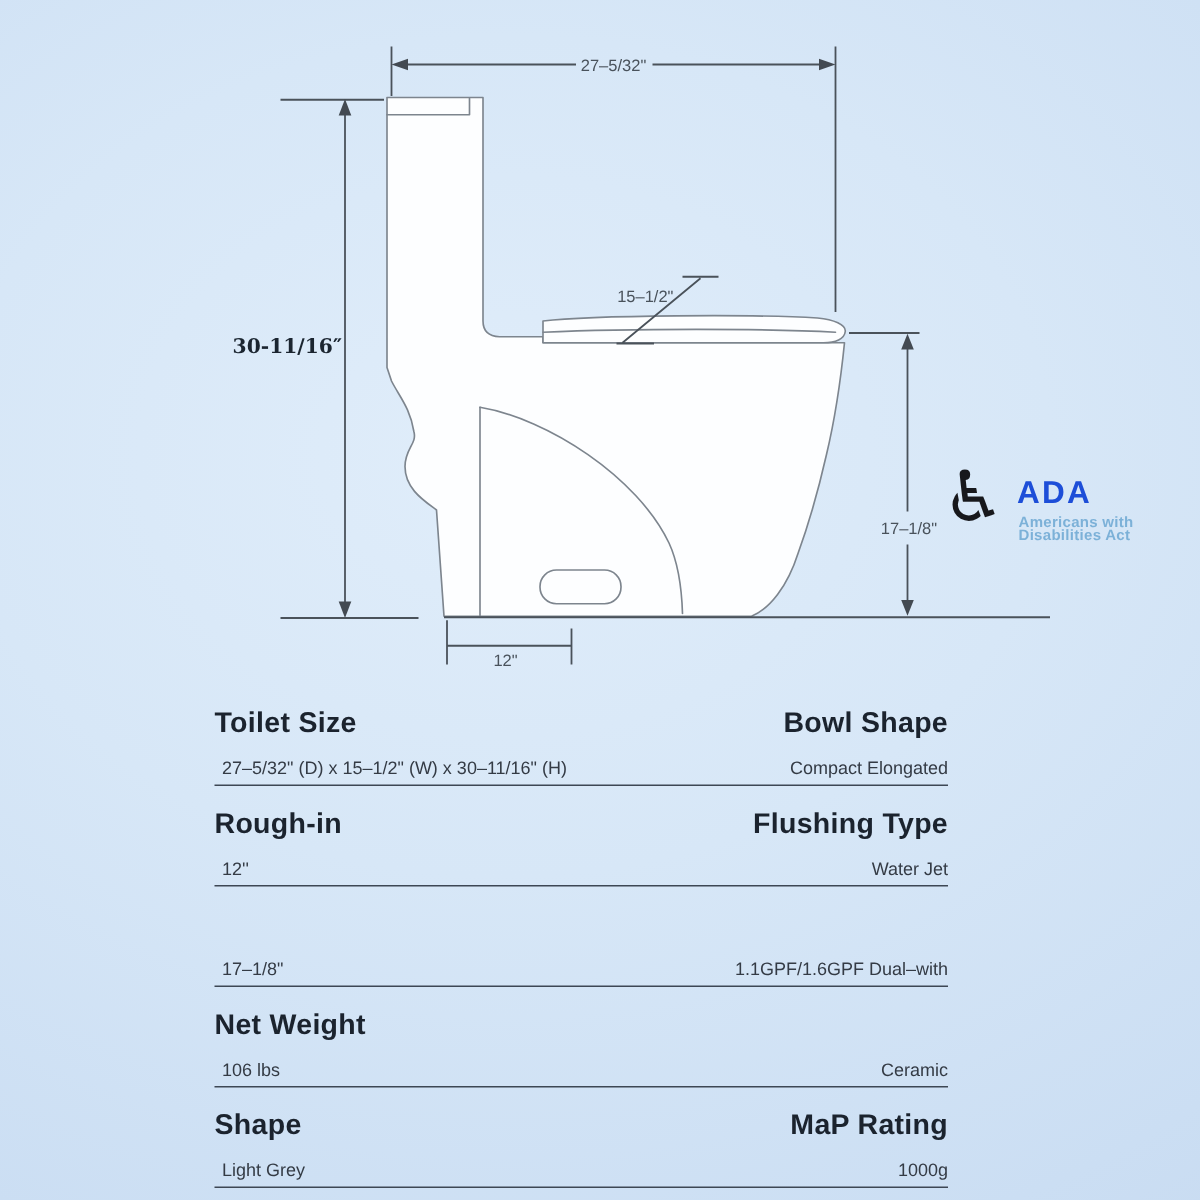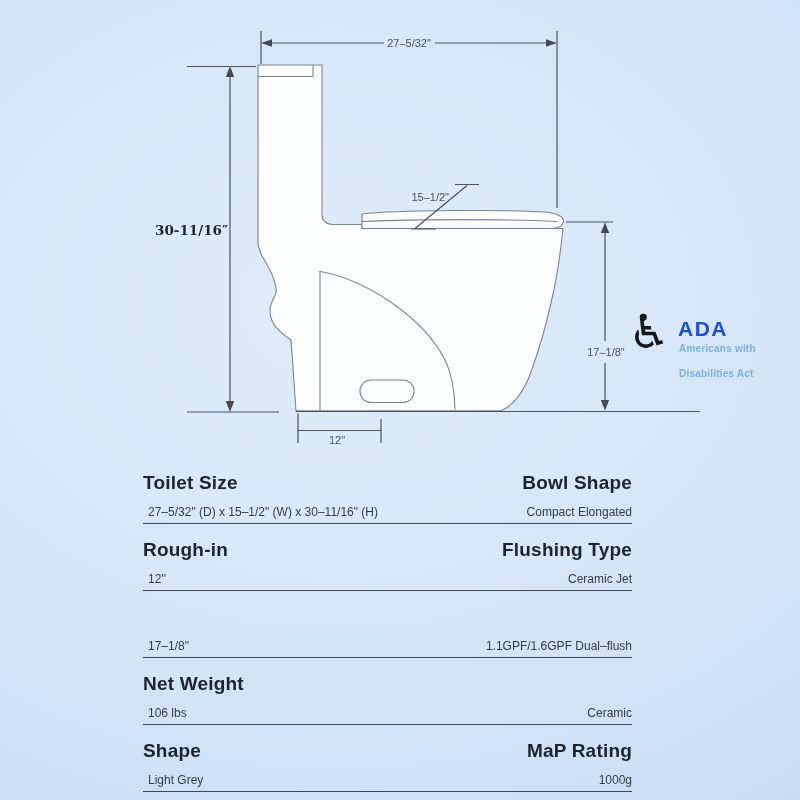--- a/index.html
+++ b/index.html
@@ -16,7 +16,7 @@
   .ada-title{position:absolute;left:50px;top:9px;font-size:21px;font-weight:bold;letter-spacing:1.5px;color:#1d4ed8;}
   .ada-sub{position:absolute;left:51px;font-size:10px;line-height:9px;letter-spacing:0.2px;color:#7cb1d8;font-weight:bold;}
   .ada-sub.l1{top:36px;}
-  .ada-sub.l2{top:45px;margin-top:16px;}
+  .ada-sub.l2{top:45px;}
   
   .spec-table{position:absolute;left:143px;top:457px;width:489px;}
   .spec-row{height:66px;position:relative;border-bottom:1.6px solid #3d4754;}

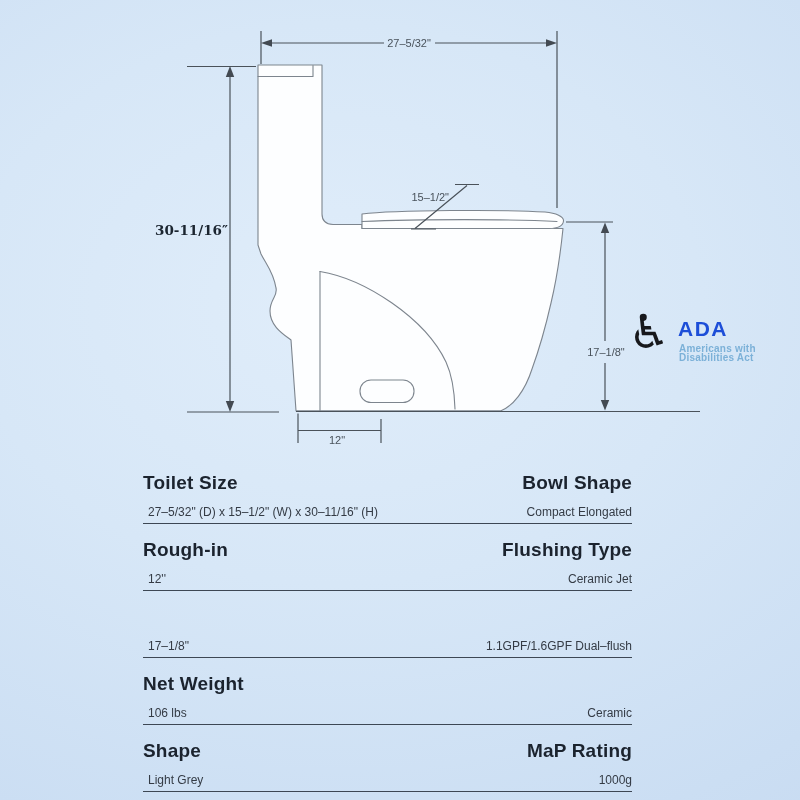--- a/index.html
+++ b/index.html
@@ -127,7 +127,7 @@
       </div>
       <div class="spec-values">
         <span class="v-left">12''</span>
-        <span class="v-right">Ceramic Jet</span>
+        <span class="v-right">Water Jet</span>
       </div>
     </div>
 

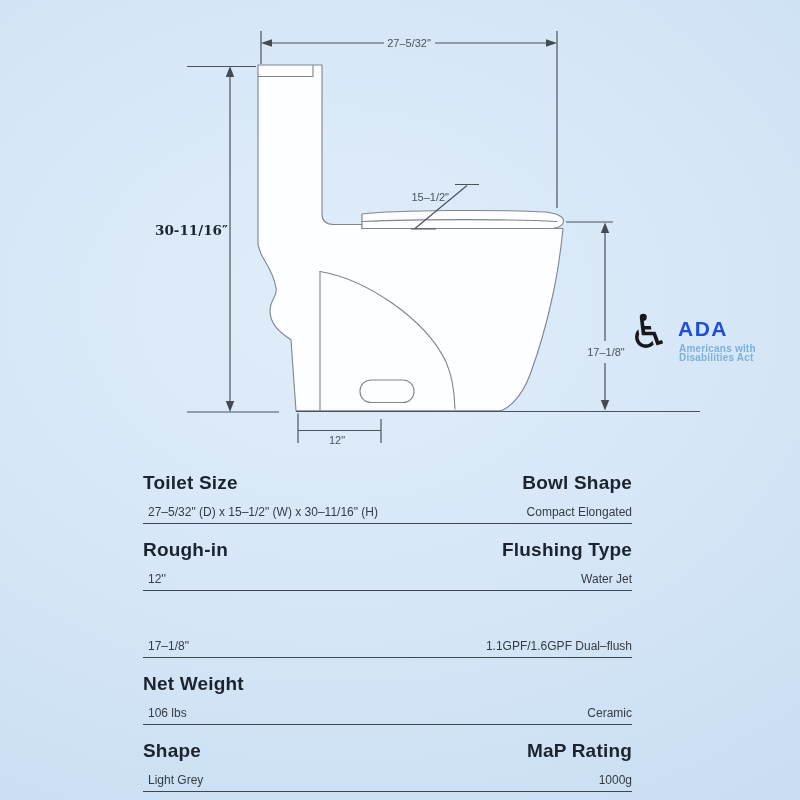--- a/index.html
+++ b/index.html
@@ -134,7 +134,7 @@
     <div class="spec-row">
       <div class="spec-values">
         <span class="v-left">17–1/8"</span>
-        <span class="v-right">1.1GPF/1.6GPF Dual–flush</span>
+        <span class="v-right">1.1GPF/1.6GPF Dual–with</span>
       </div>
     </div>
 

